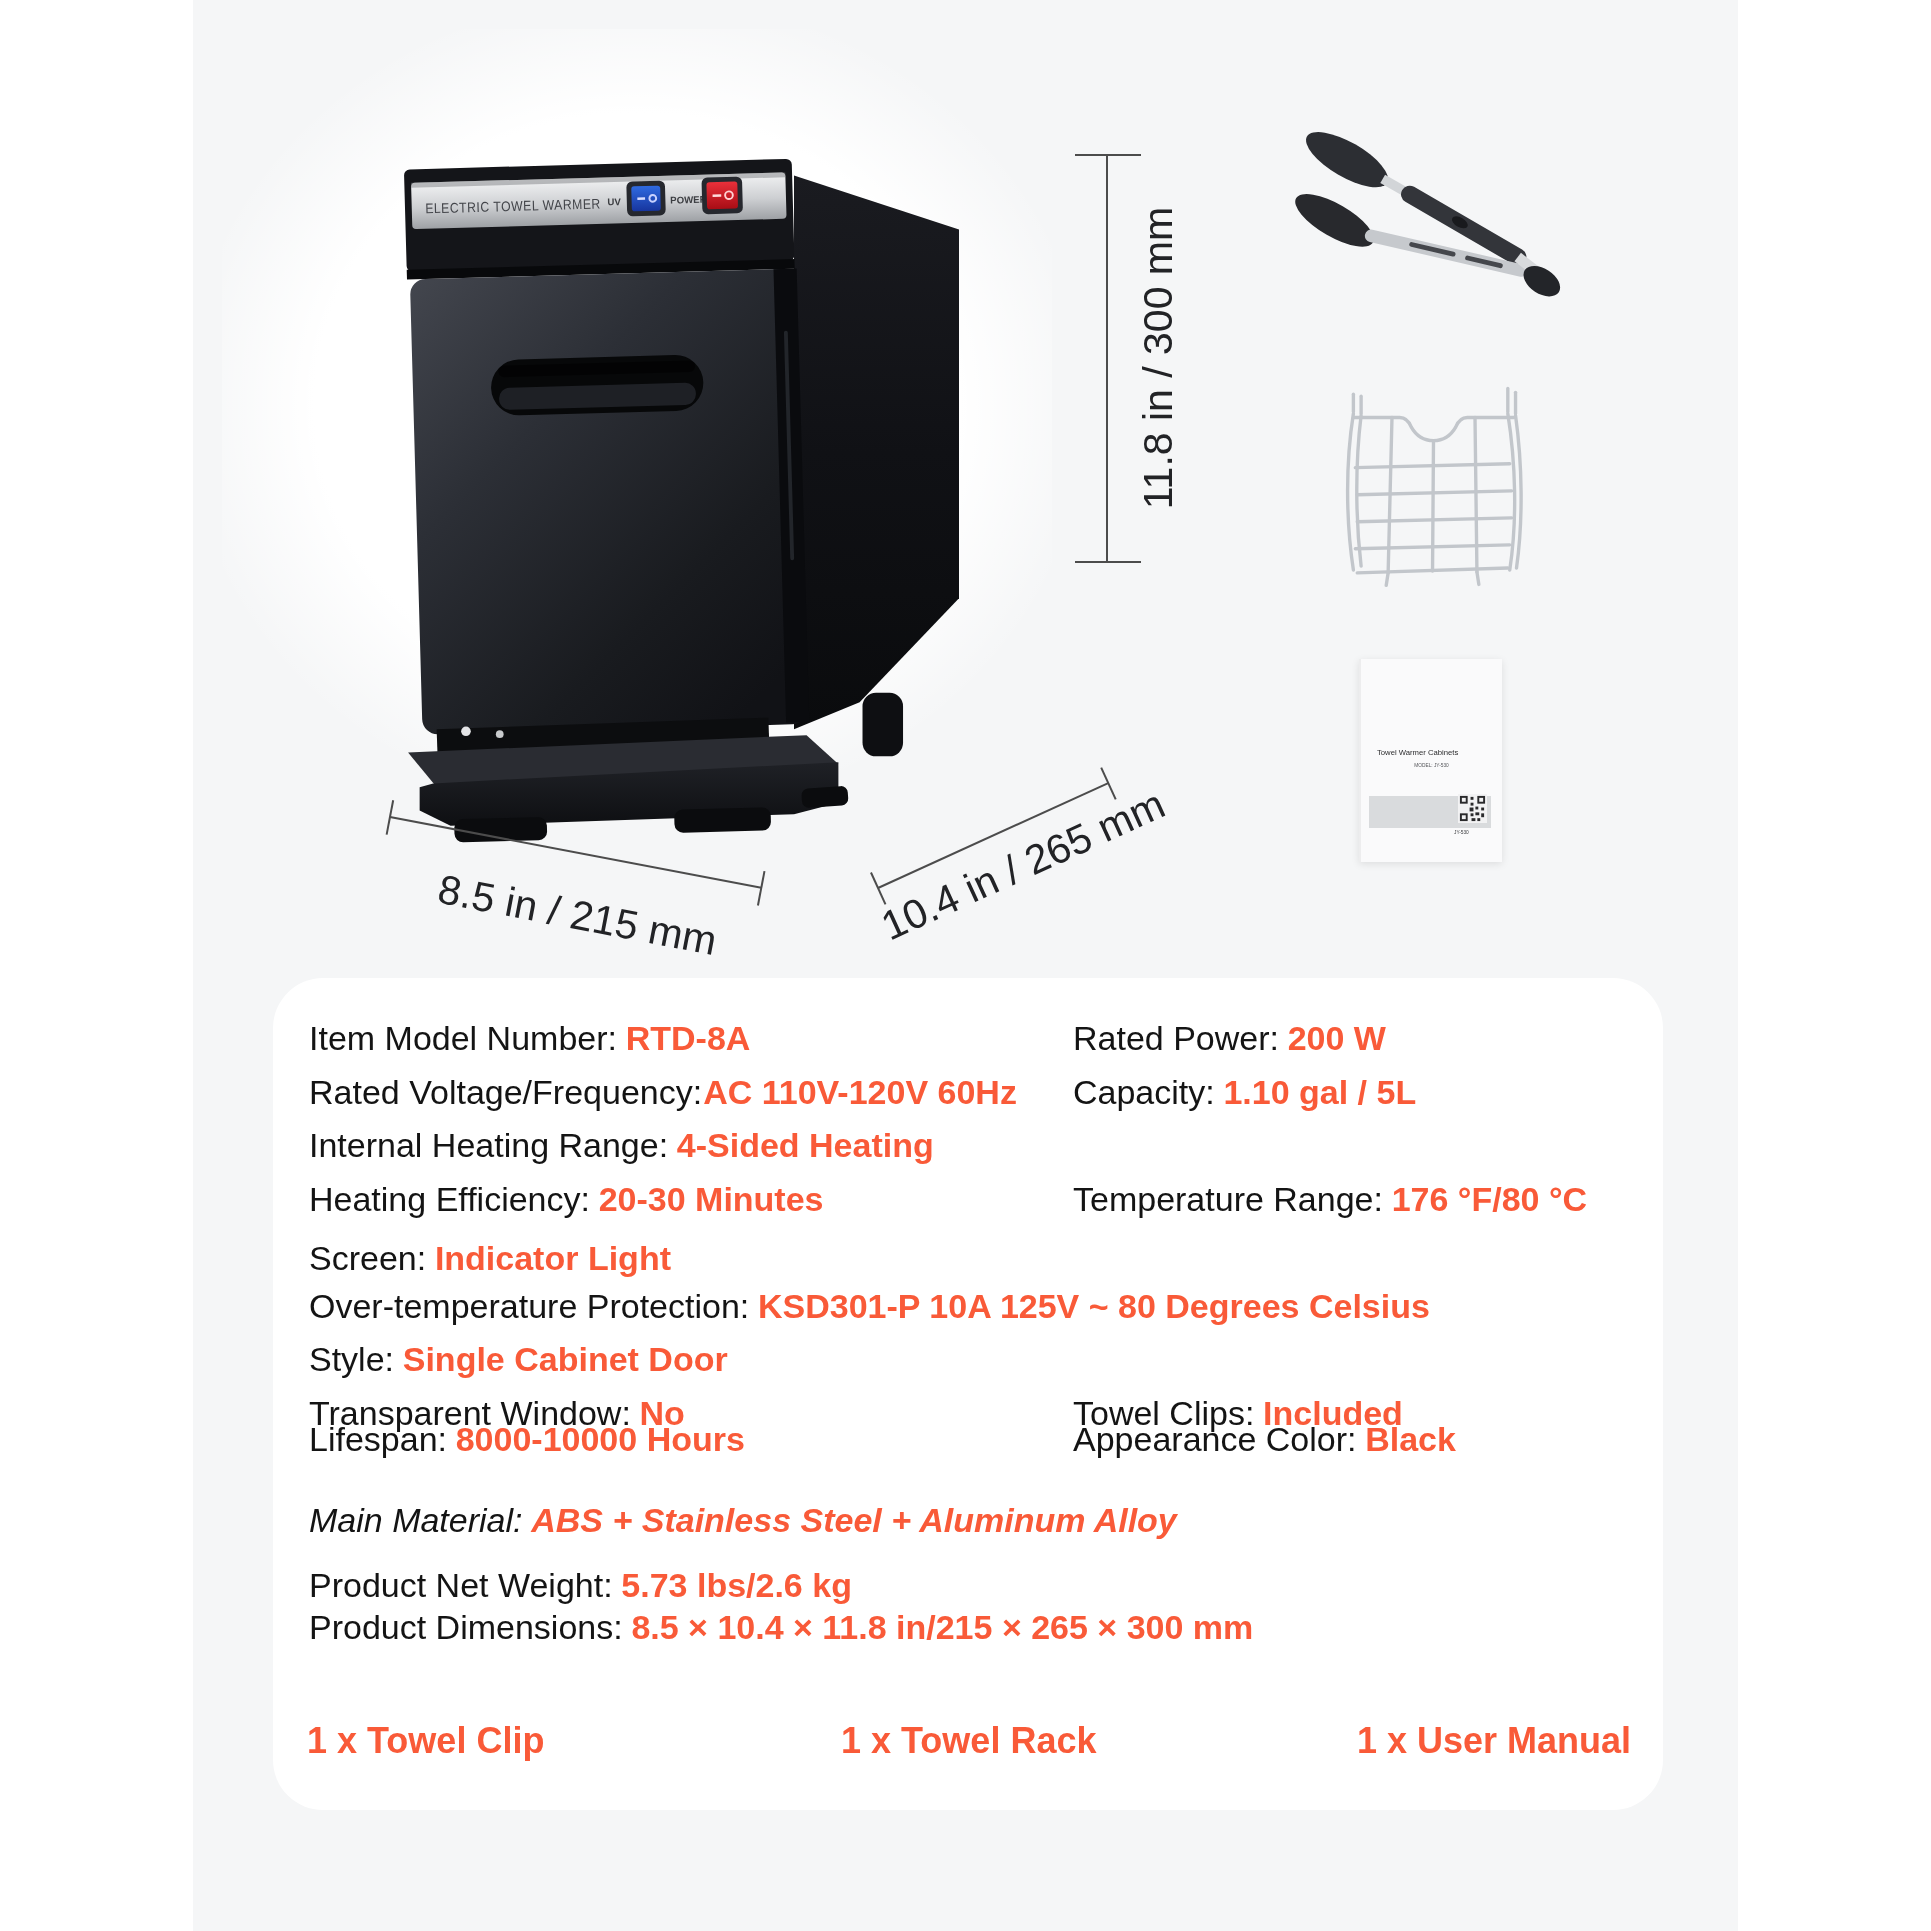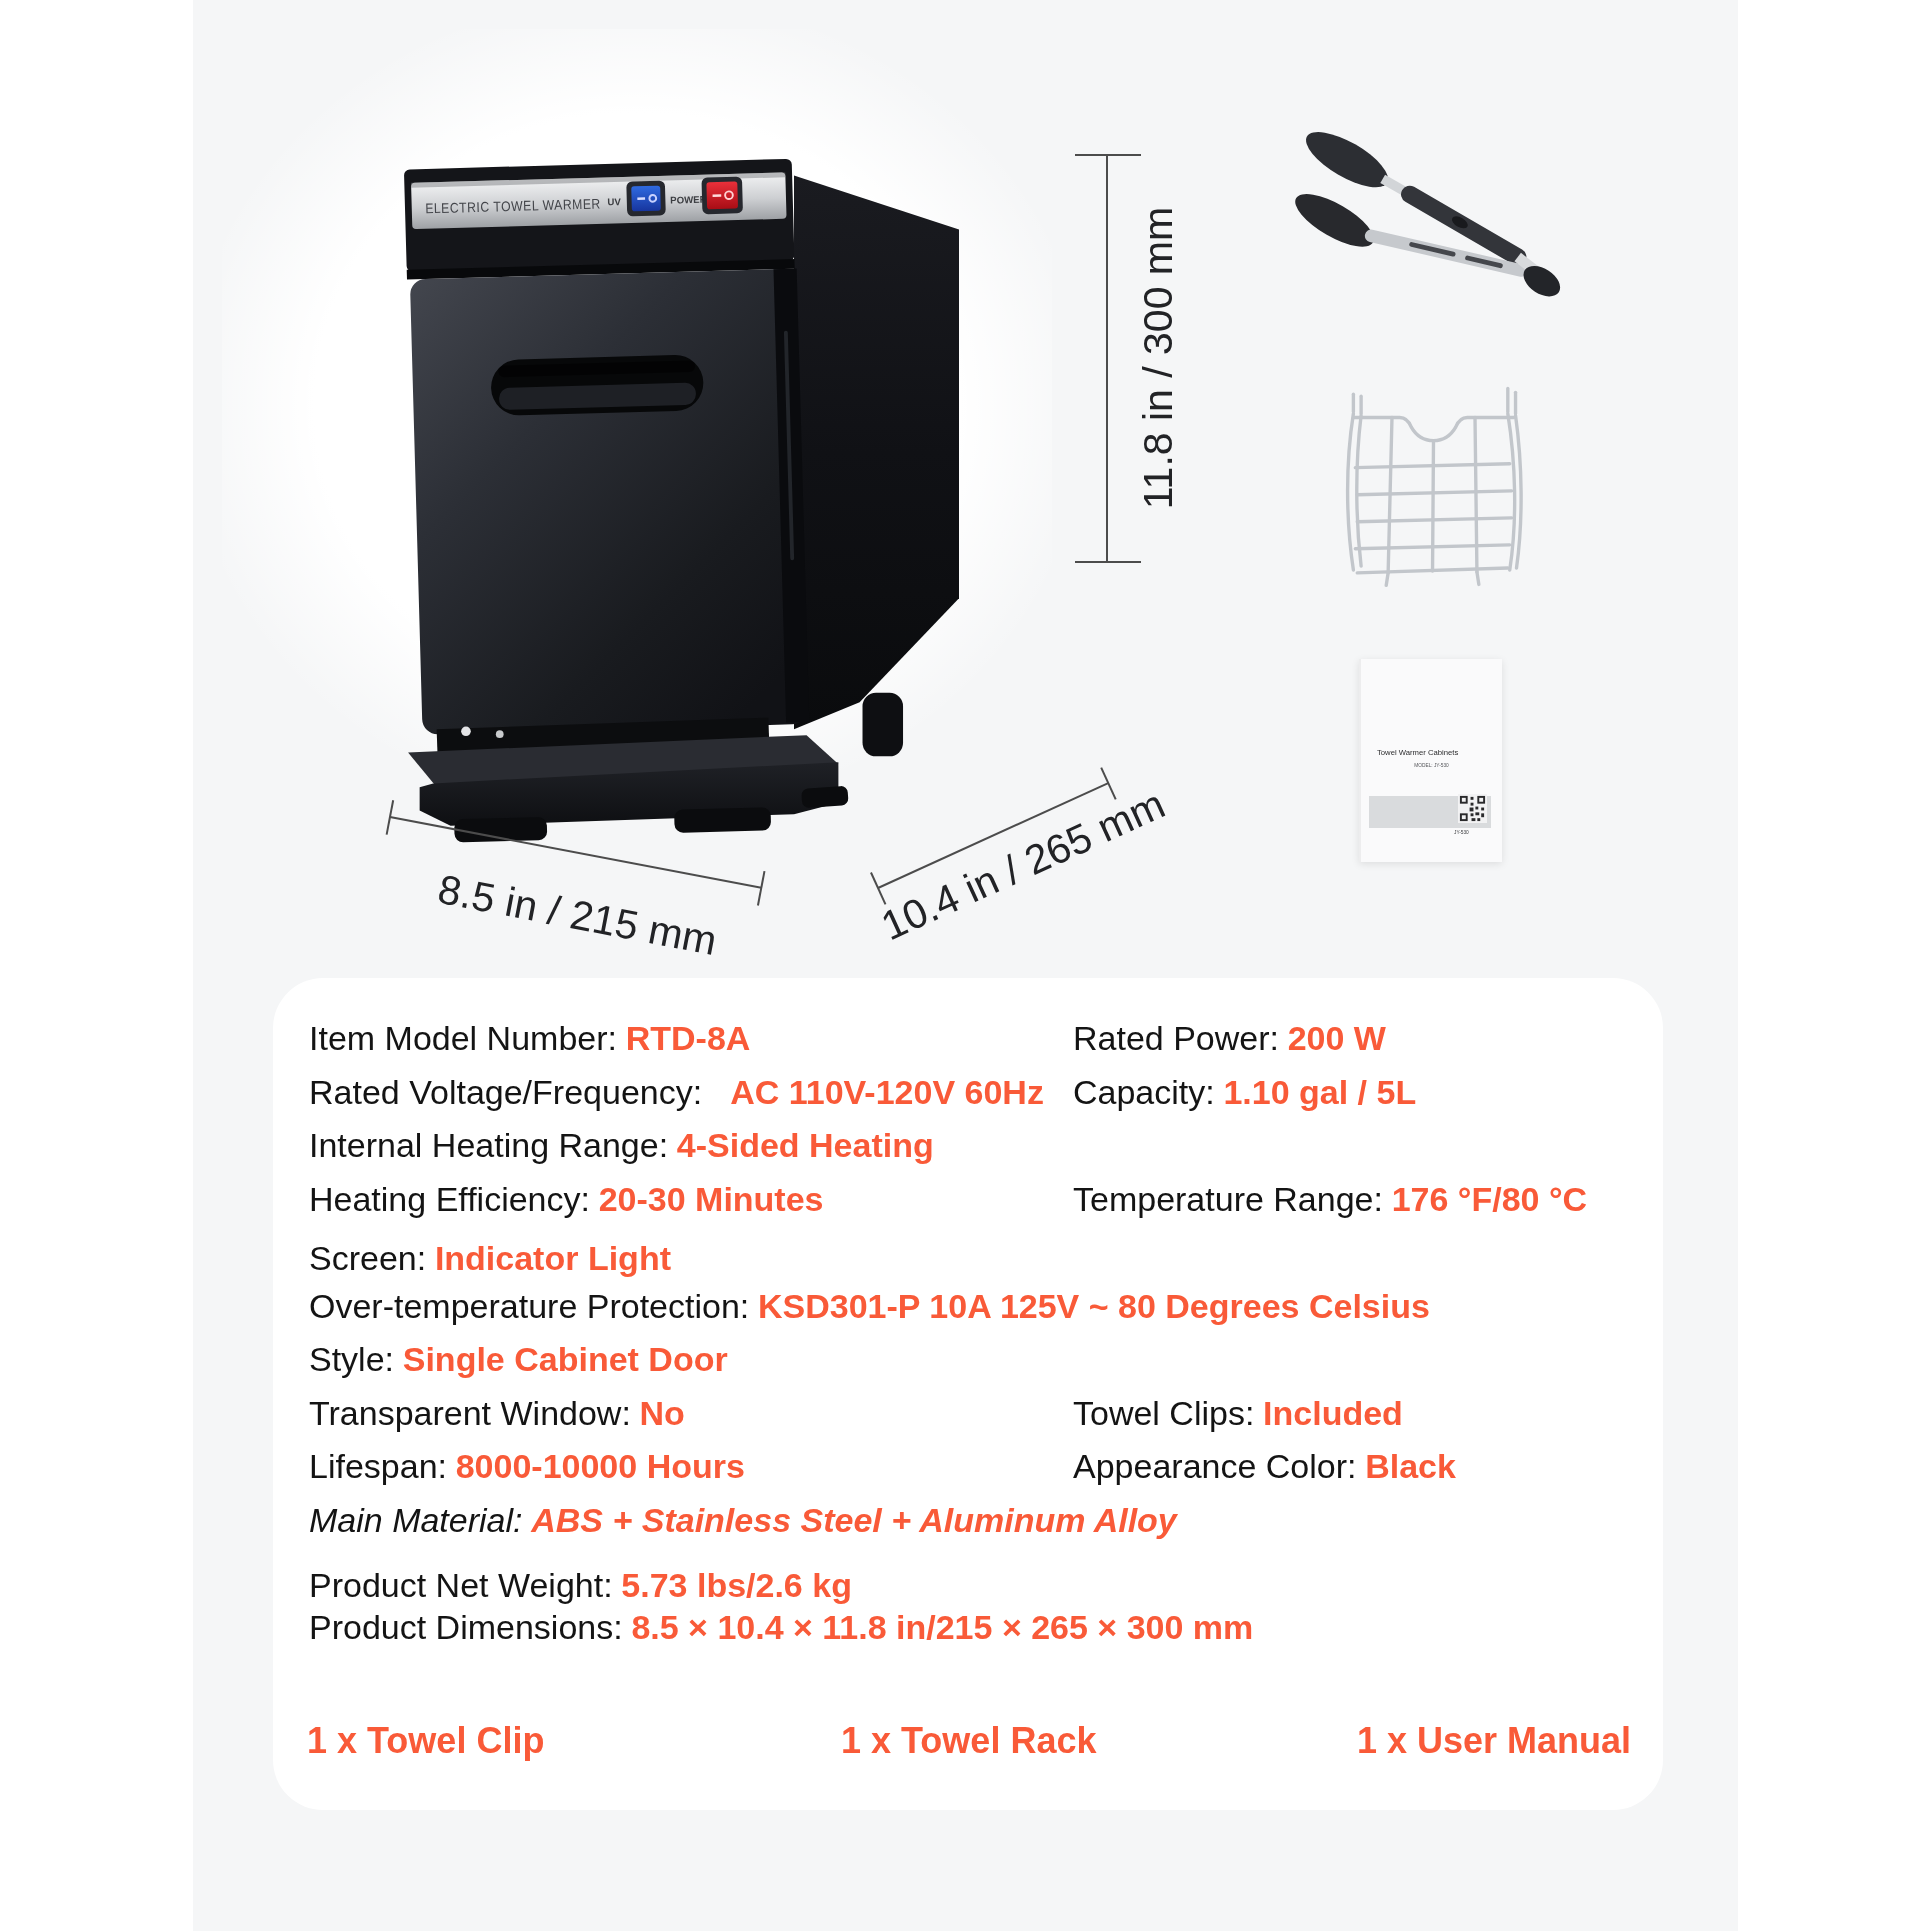--- a/index.html
+++ b/index.html
@@ -208,7 +208,7 @@
     </div>
 
     <div class="spec-row" style="top:95px;">
-      <span class="cell cell-left"><span>Rated Voltage/Frequency:</span><span class="val" style="margin-left:28px;">AC 110V-120V 60Hz</span></span>
+      <span class="cell cell-left"><span>Rated Voltage/Frequency:</span><span class="val" style="margin-left:1px;">AC 110V-120V 60Hz</span></span>
       <span class="cell cell-right"><span>Capacity:</span><span class="val">1.10 gal / 5L</span></span>
     </div>
 

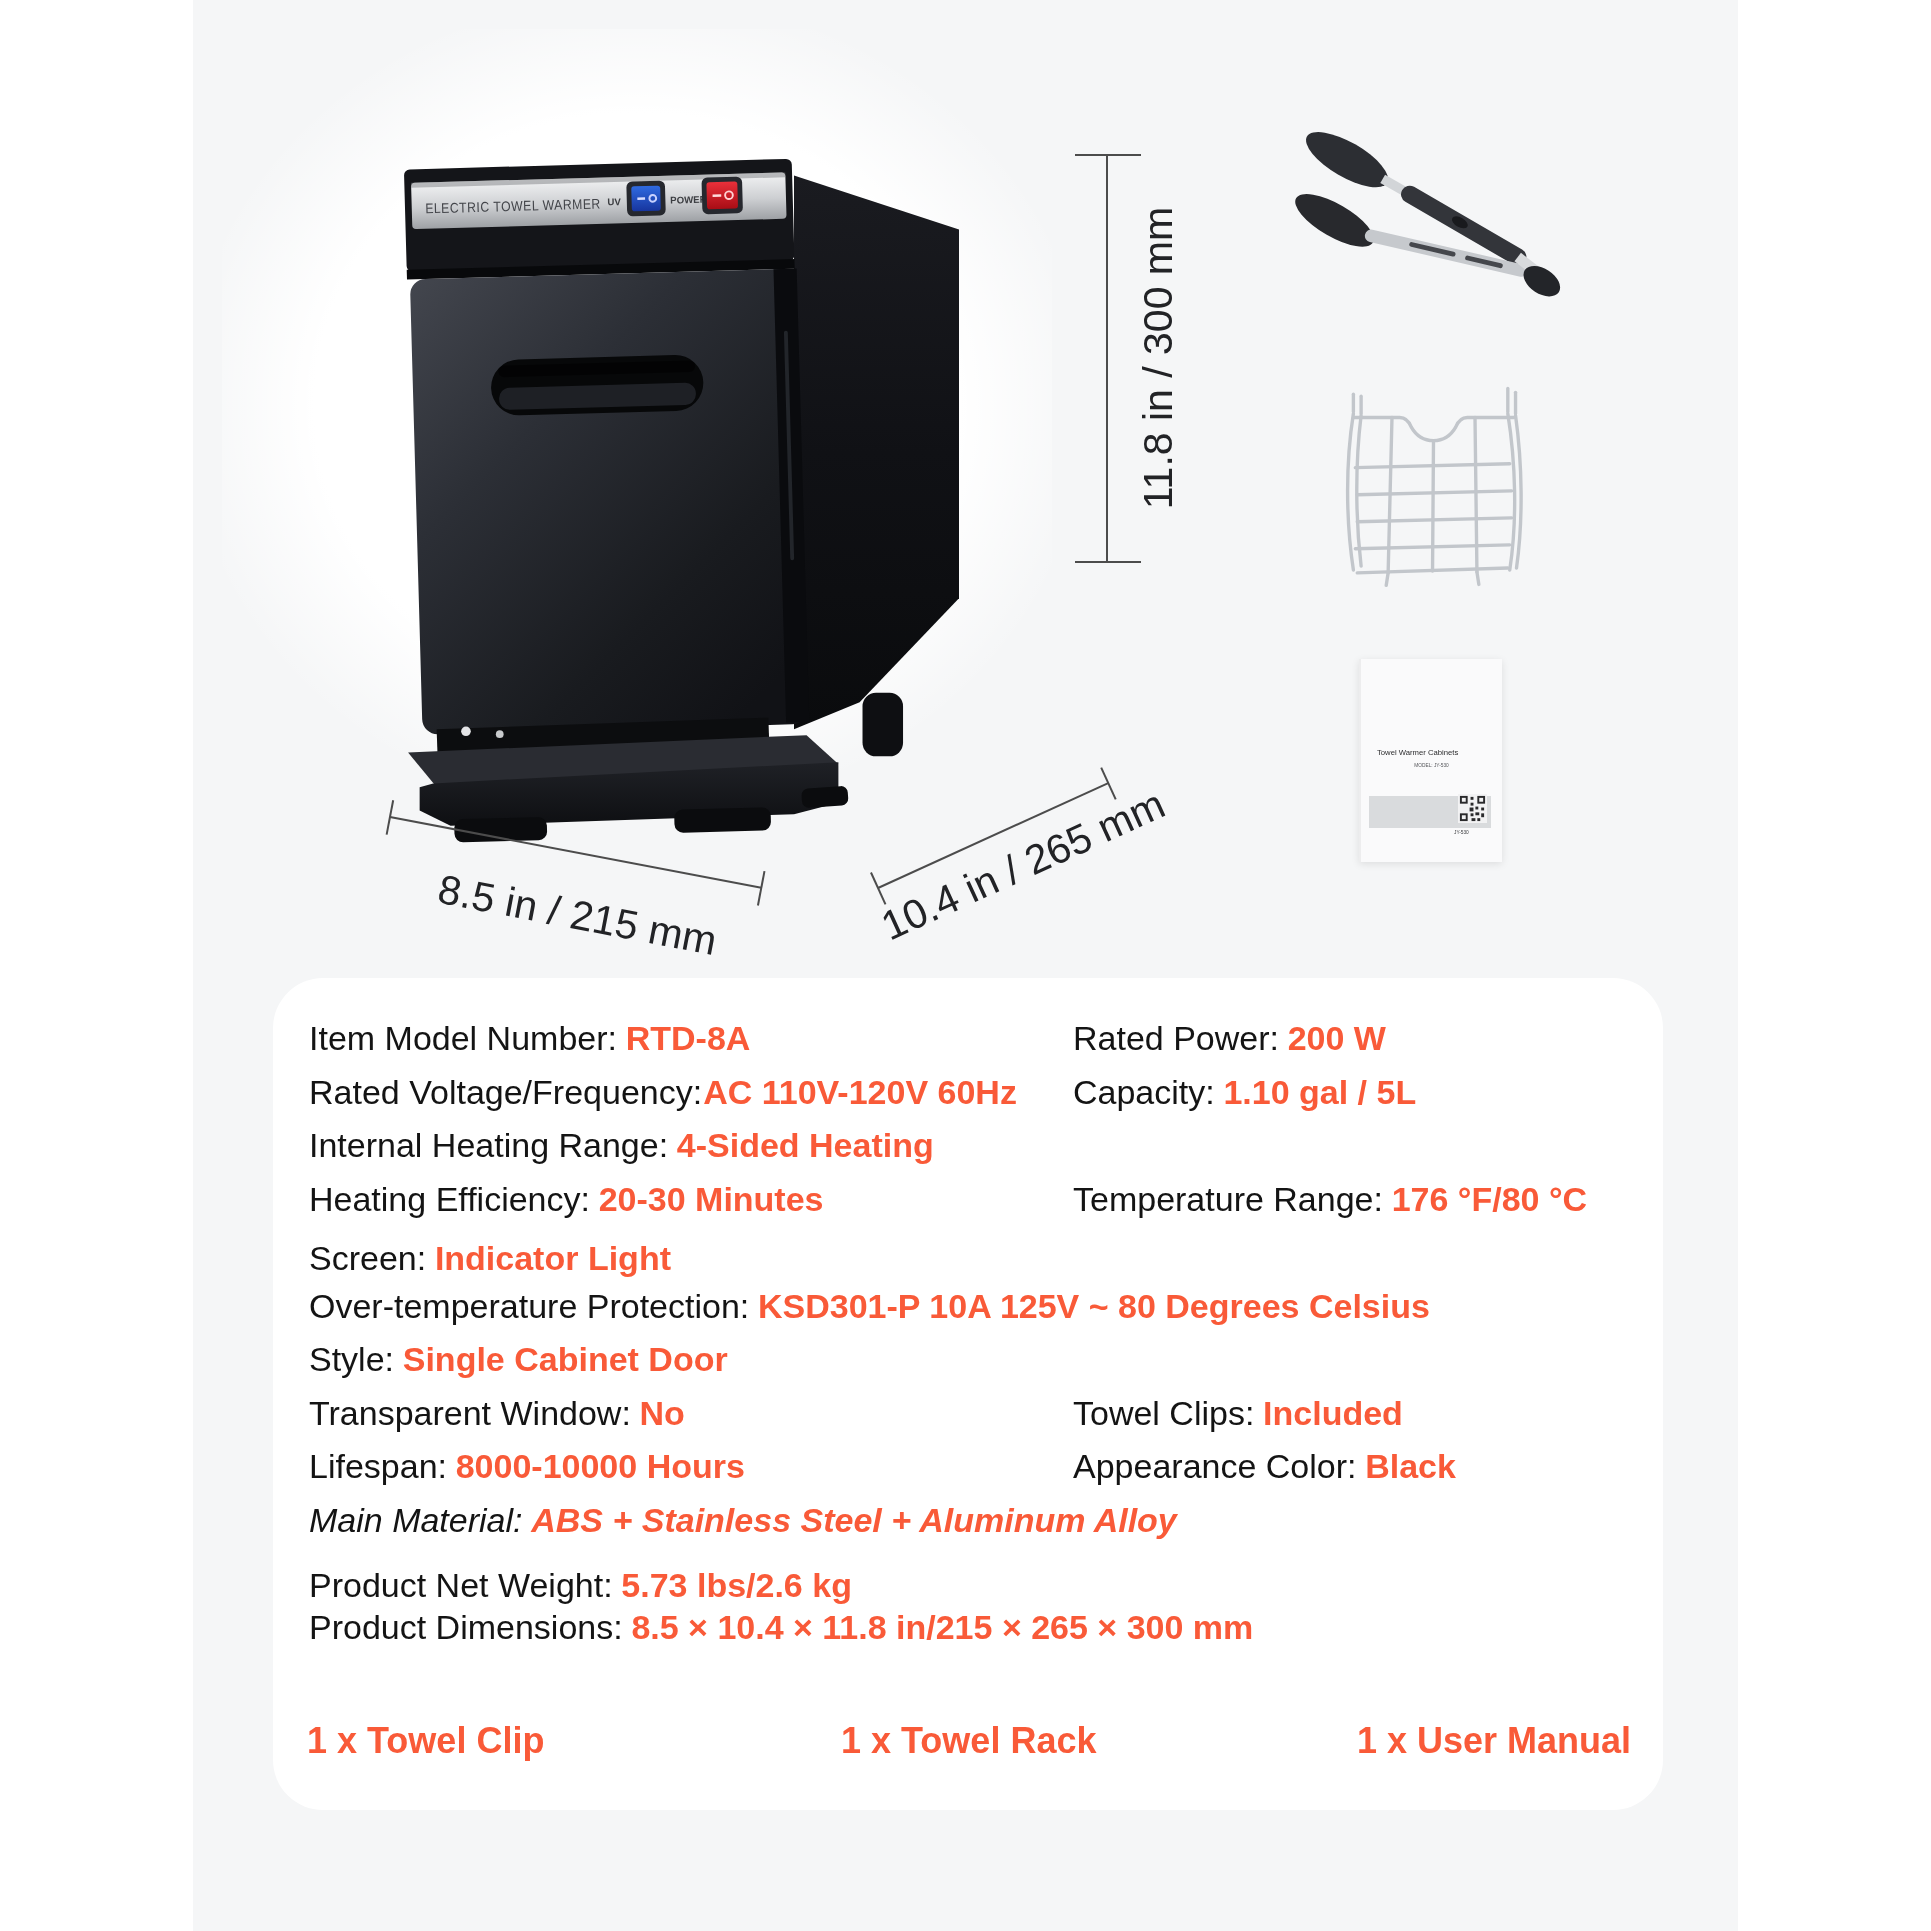--- a/index.html
+++ b/index.html
@@ -238,7 +238,7 @@
       <span class="cell cell-right"><span>Towel Clips:</span><span class="val">Included</span></span>
     </div>
 
-    <div class="spec-row" style="top:469px;text-align:right;">
+    <div class="spec-row" style="top:442px;text-align:right;">
       <span class="cell cell-left"><span>Lifespan:</span><span class="val">8000-10000 Hours</span></span>
       <span class="cell cell-right"><span>Appearance Color:</span><span class="val">Black</span></span>
     </div>

